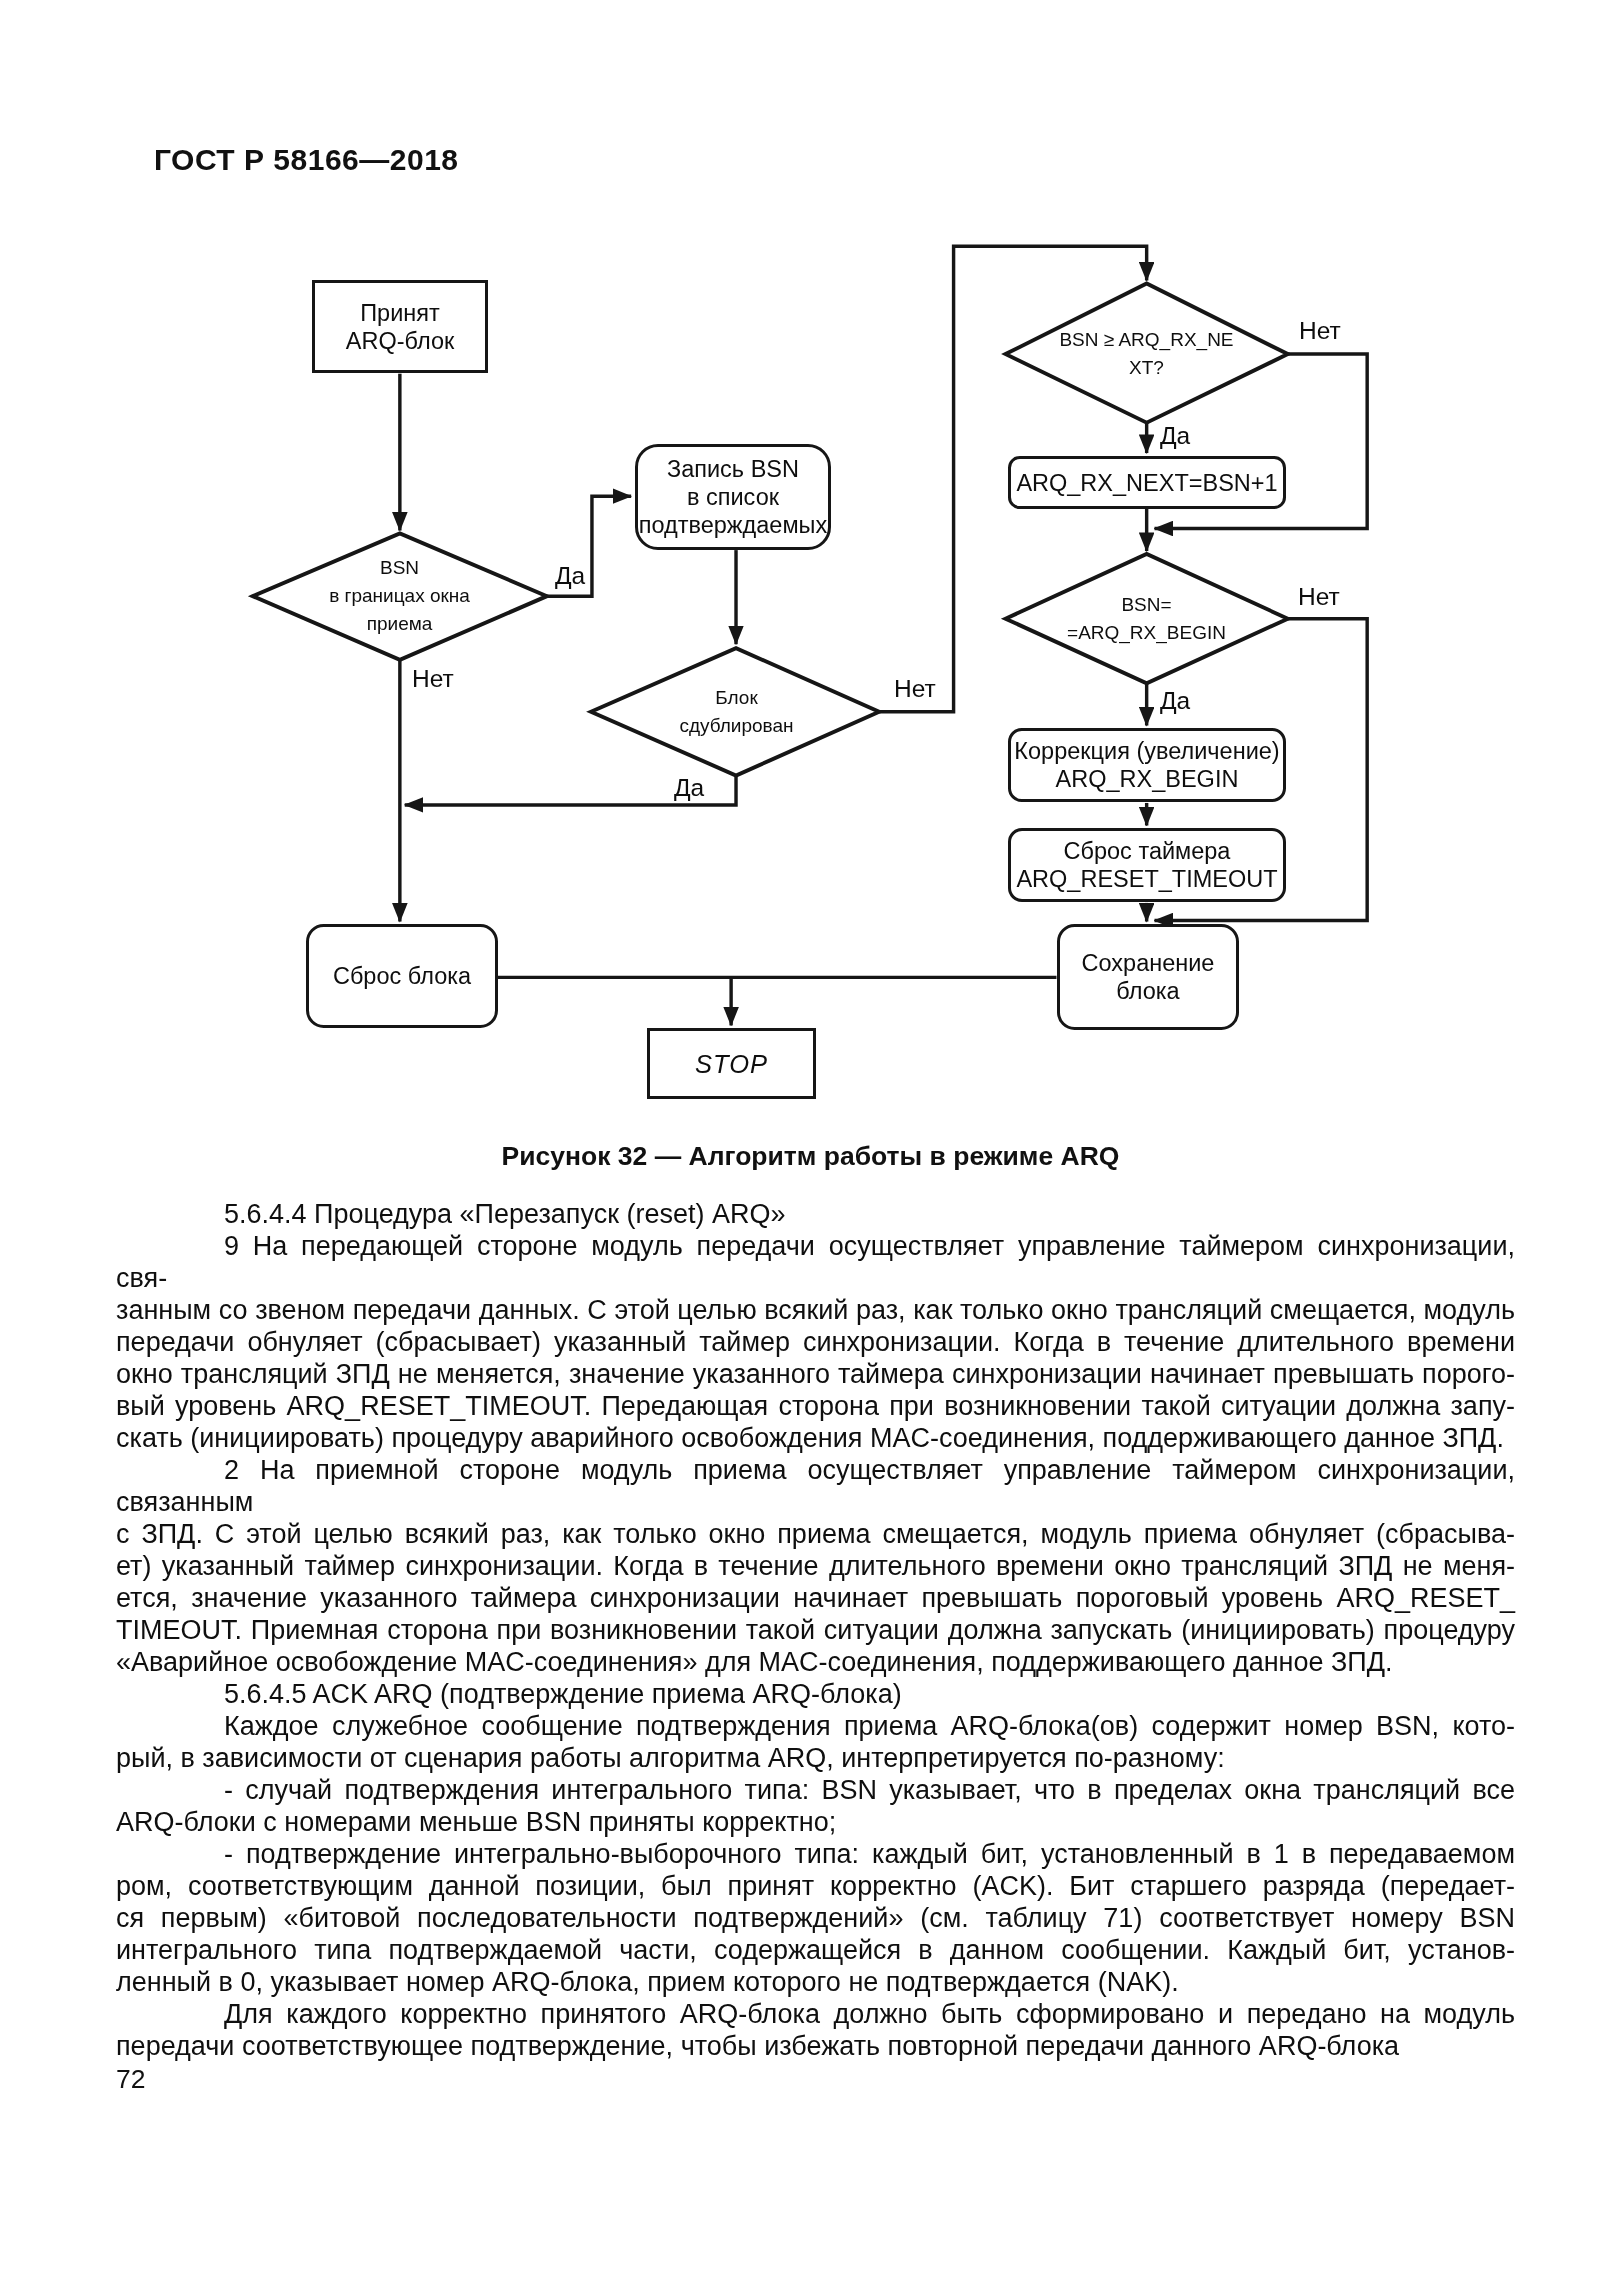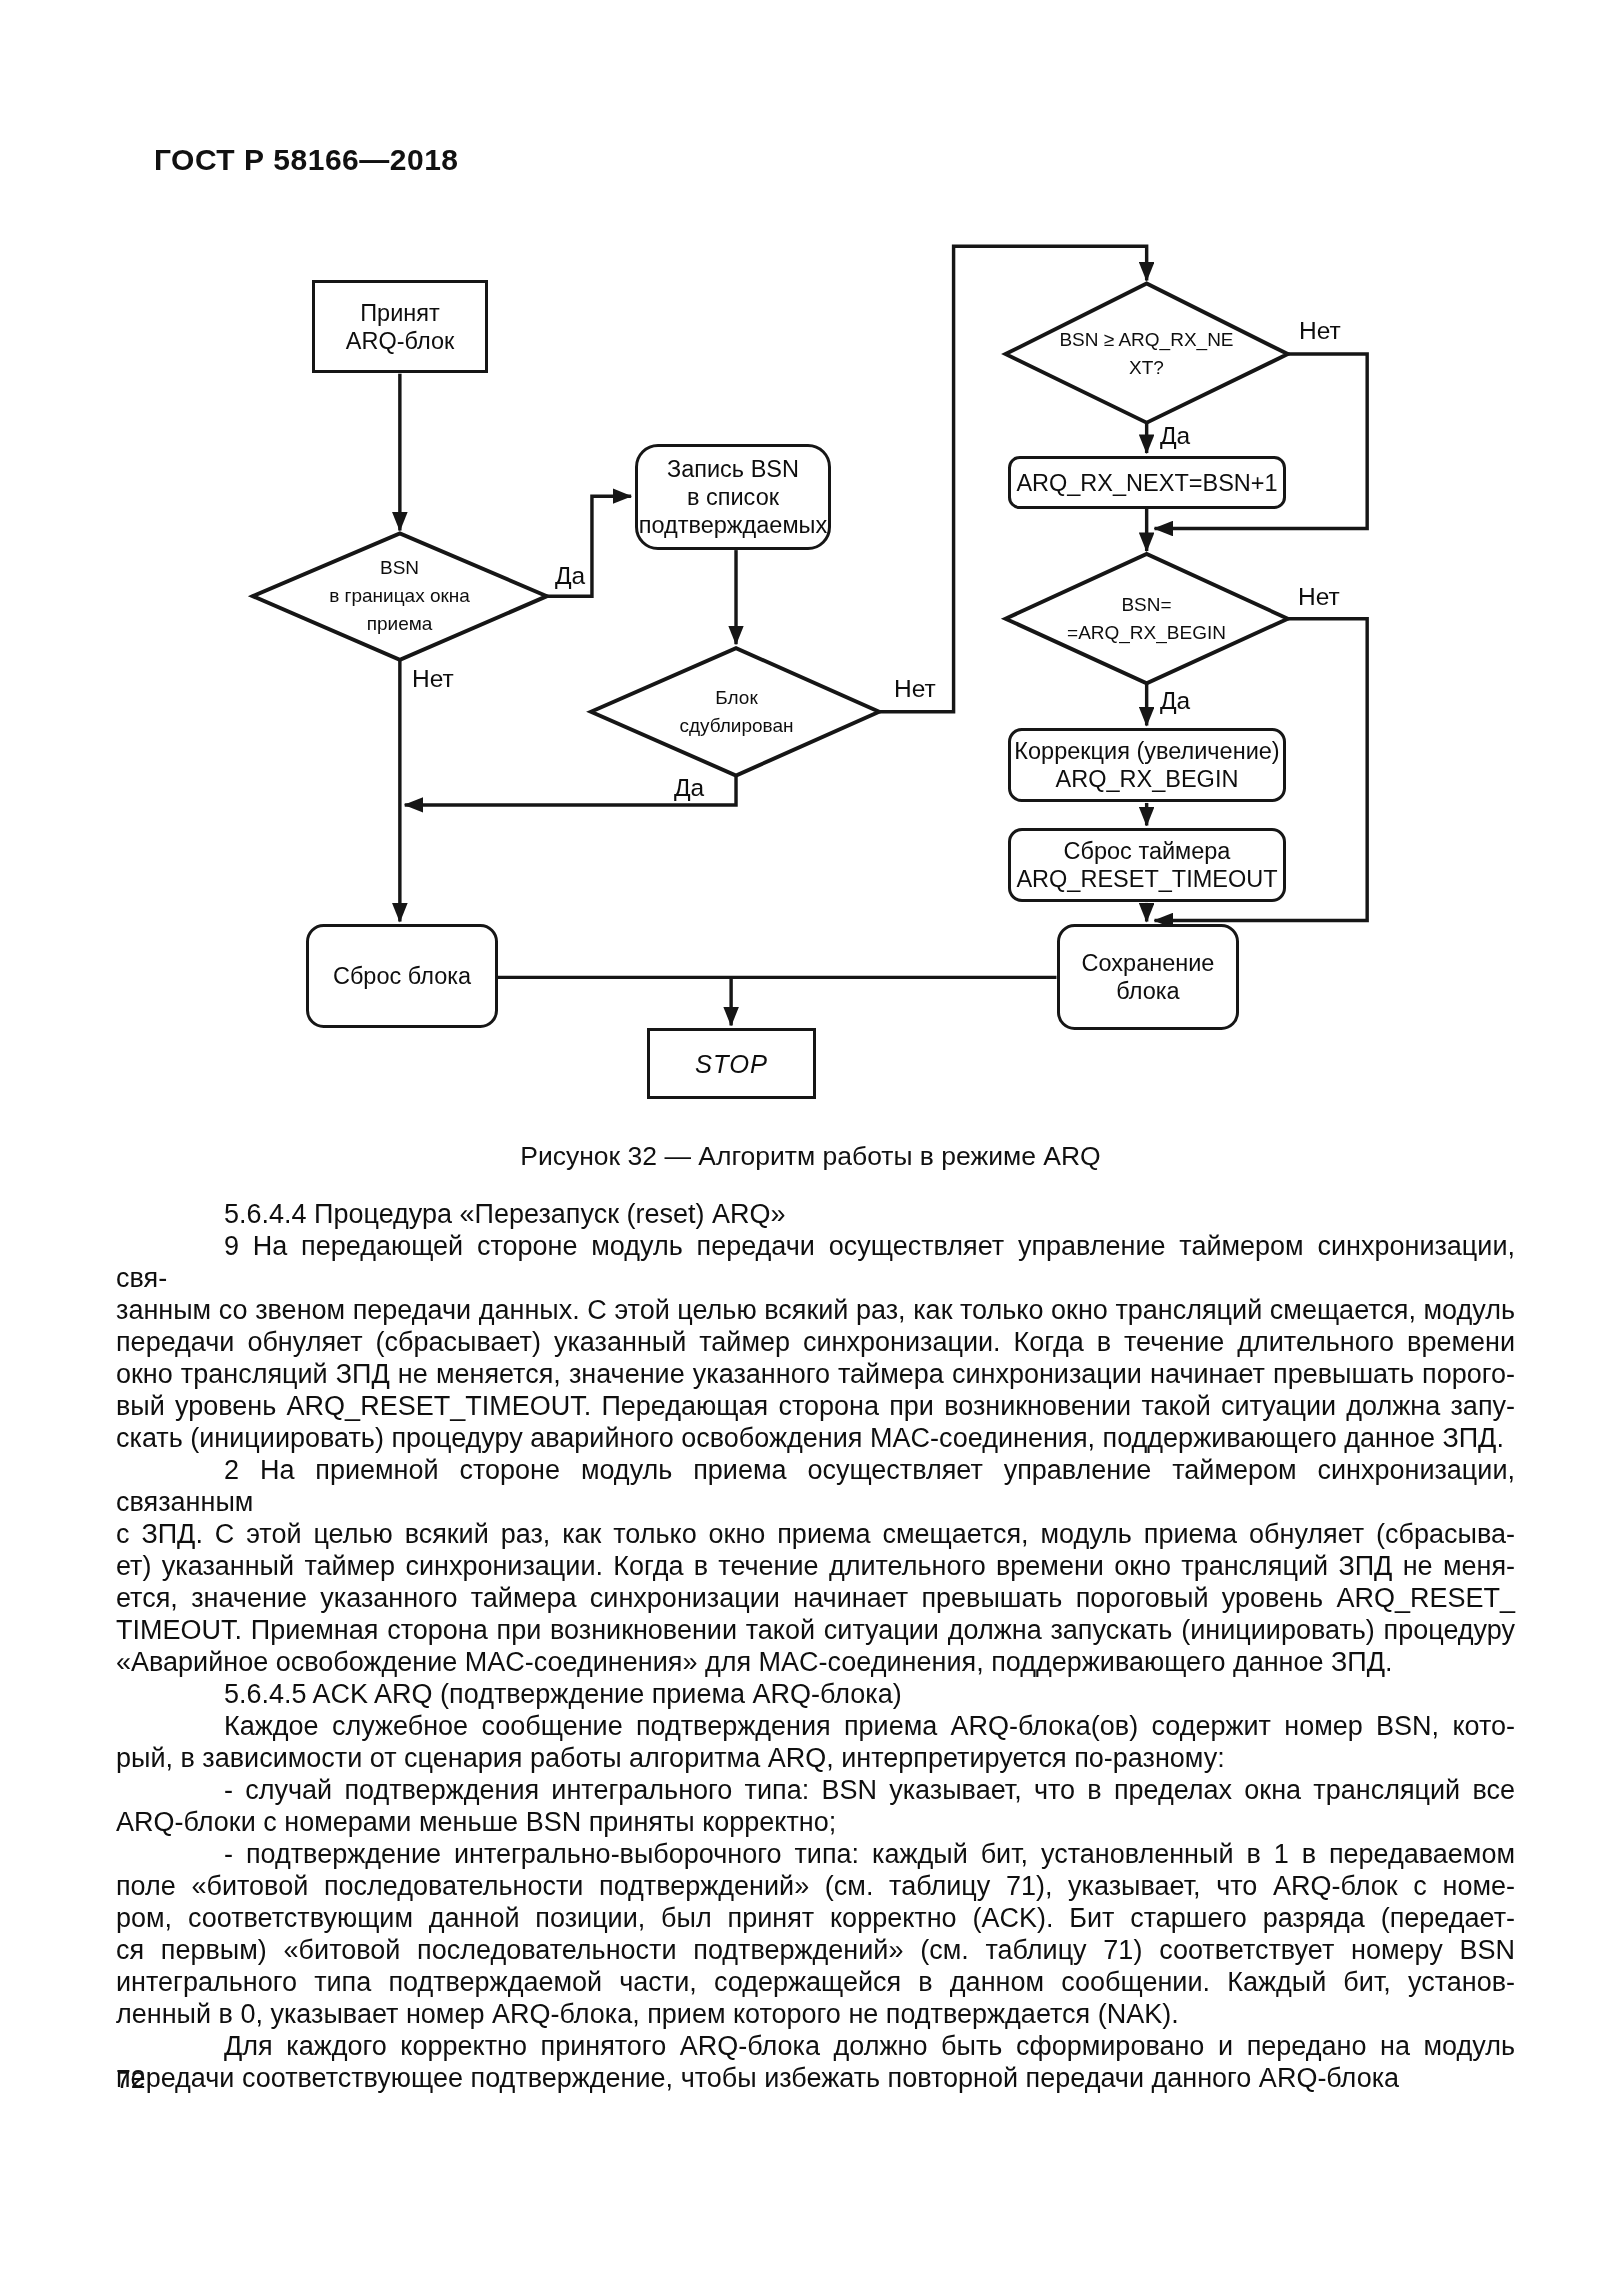--- a/index.html
+++ b/index.html
@@ -21,7 +21,7 @@
     text-align:center;font-size:19px;line-height:28px;white-space:pre-line;color:#0e0e0e;
   }
   .elabel{position:absolute;font-size:24.5px;color:#0e0e0e;}
-  .caption{position:absolute;left:0;top:1141px;width:1621px;text-align:center;font-size:26.5px;color:#111;}
+  .caption{position:absolute;left:0;top:1141px;width:1621px;text-align:center;font-size:26.5px;color:#111;font-weight:bold;}
   .bodytext{position:absolute;left:116px;top:1198px;width:1399px;font-size:27px;line-height:32px;color:#0f0f0f;}
   .line{text-align:justify;text-align-last:justify;white-space:normal;}
   .line.first{text-indent:108px;}

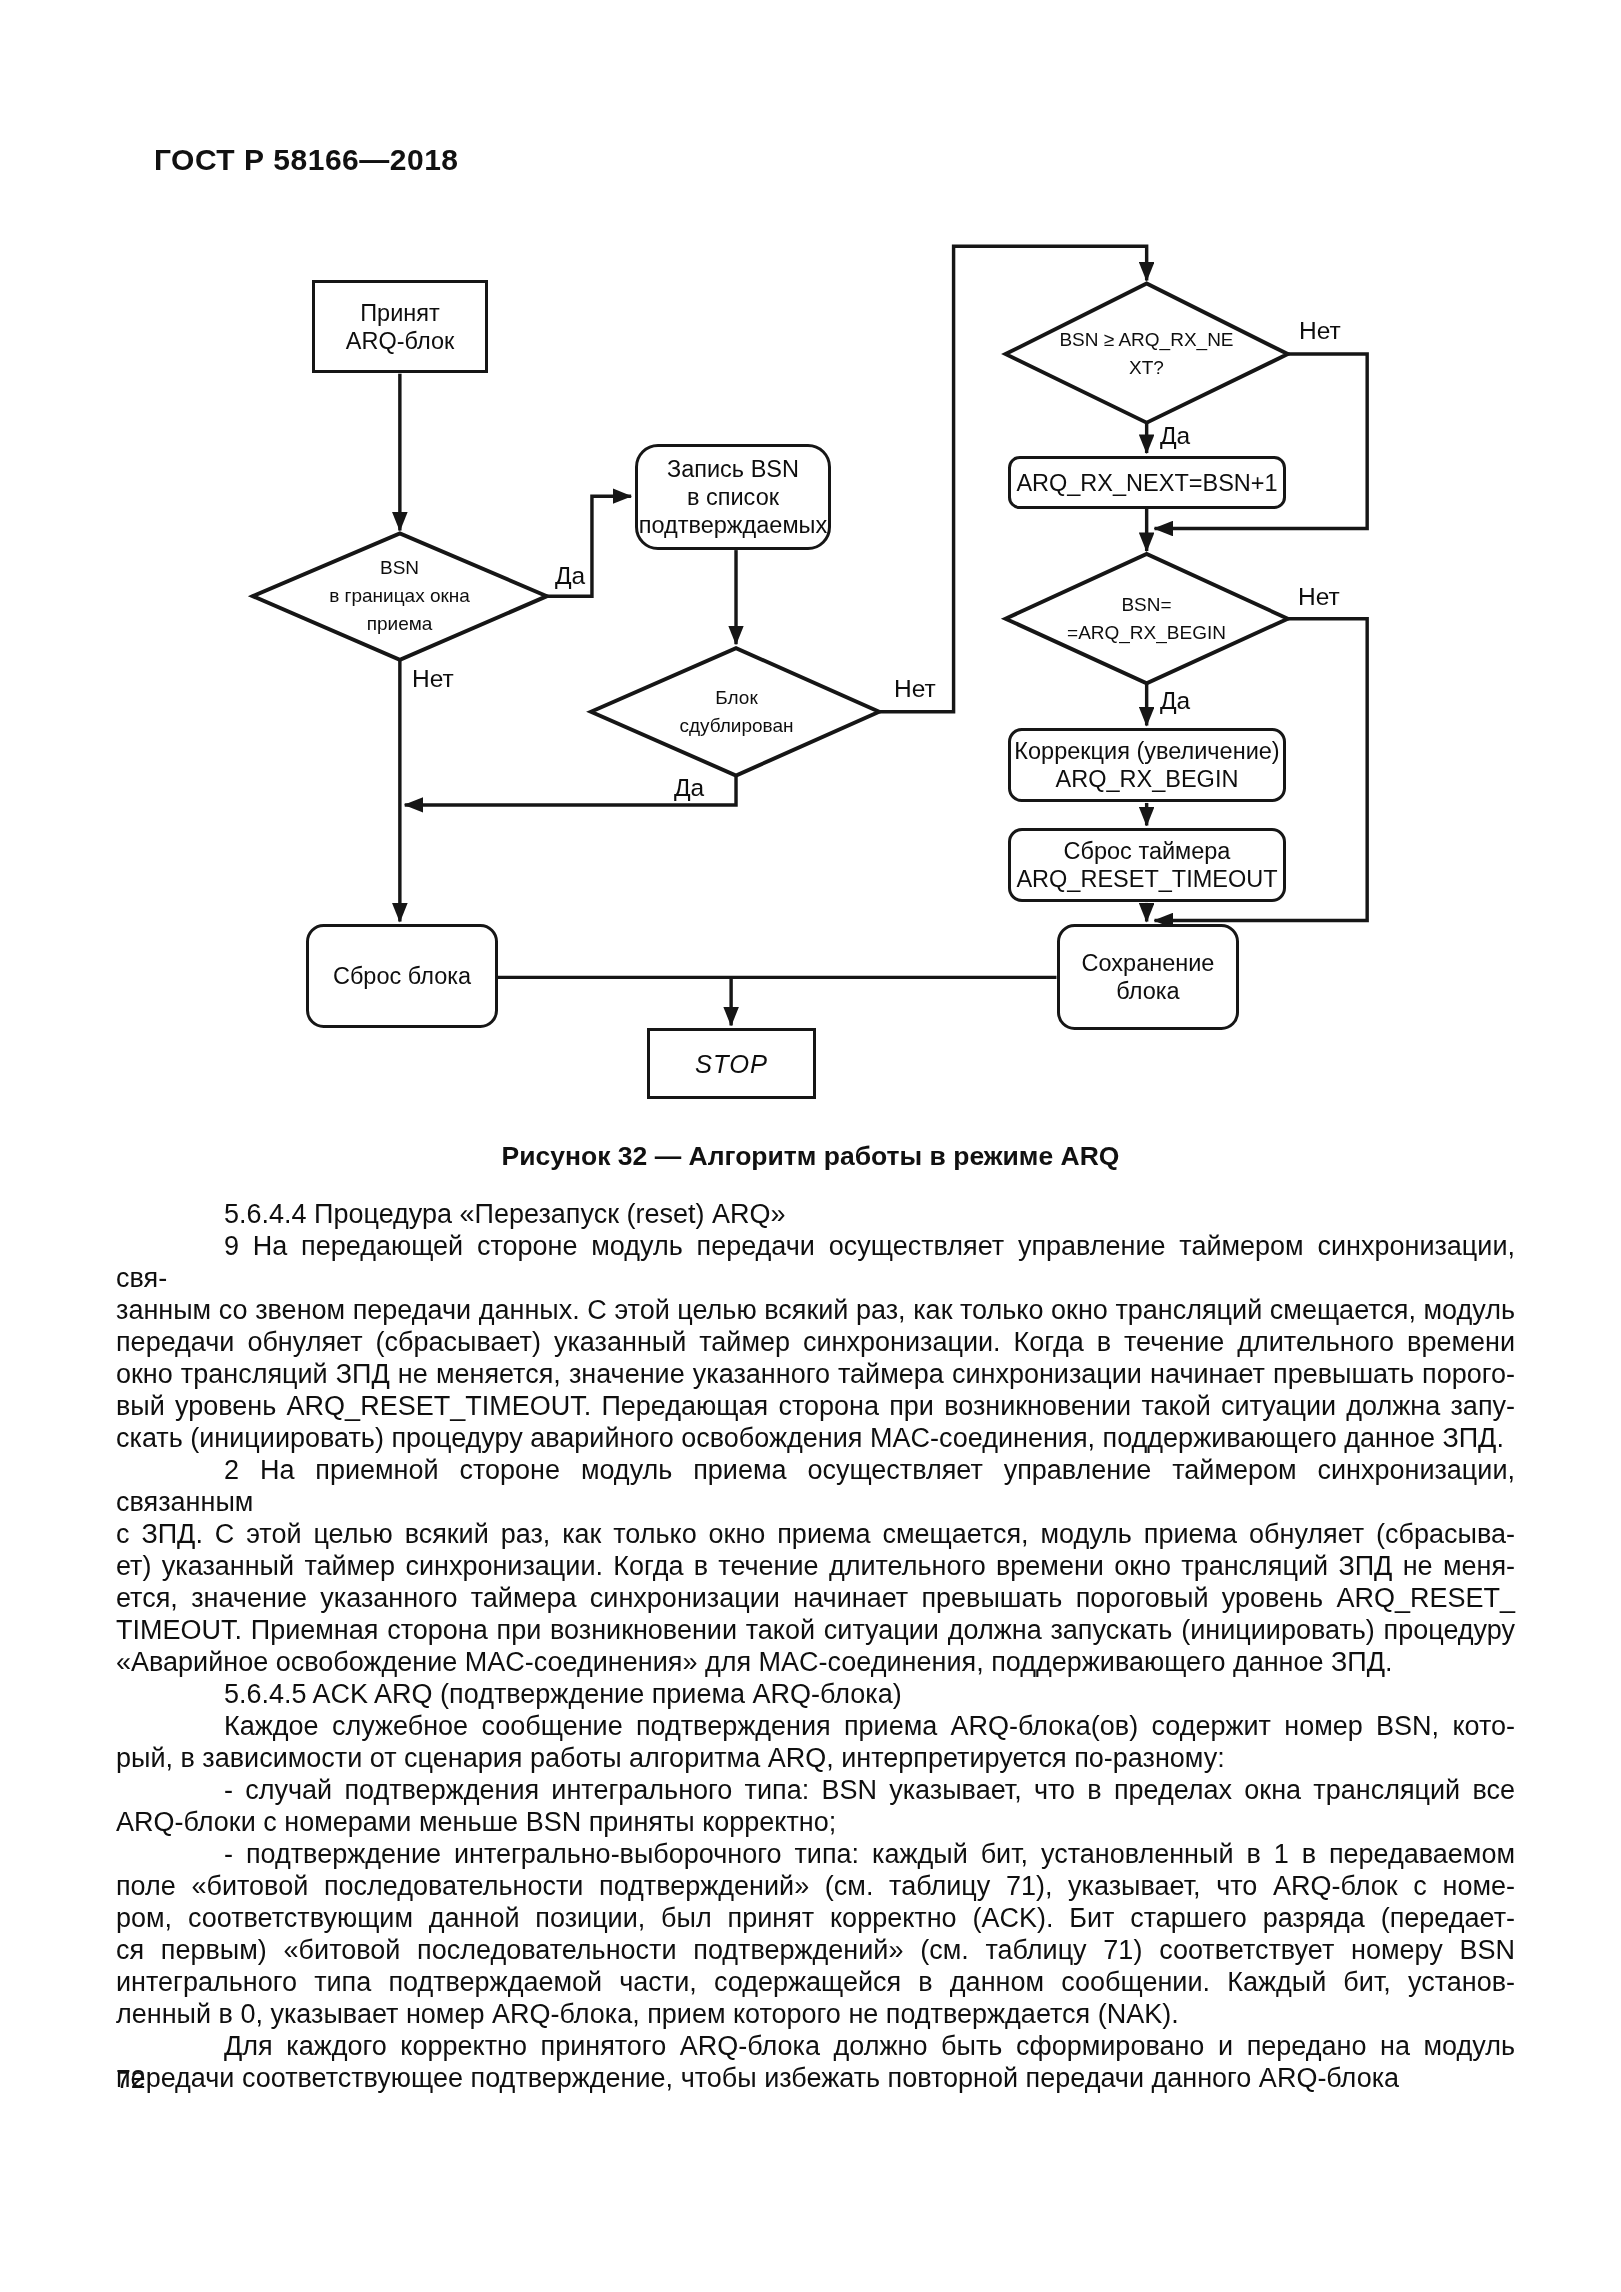--- a/index.html
+++ b/index.html
@@ -150,7 +150,6 @@
       <div class="line first">- случай подтверждения интегрального типа: BSN указывает, что в пределах окна трансляций все</div>
       <div class="line last">ARQ-блоки с номерами меньше BSN приняты корректно;</div>
       <div class="line first">- подтверждение интегрально-выборочного типа: каждый бит, установленный в 1 в передаваемом</div>
-      <div class="line">поле «битовой последовательности подтверждений» (см. таблицу 71), указывает, что ARQ-блок с номе-</div>
       <div class="line">ром, соответствующим данной позиции, был принят корректно (ACK). Бит старшего разряда (передает-</div>
       <div class="line">ся первым) «битовой последовательности подтверждений» (см. таблицу 71) соответствует номеру BSN</div>
       <div class="line">интегрального типа подтверждаемой части, содержащейся в данном сообщении. Каждый бит, установ-</div>

